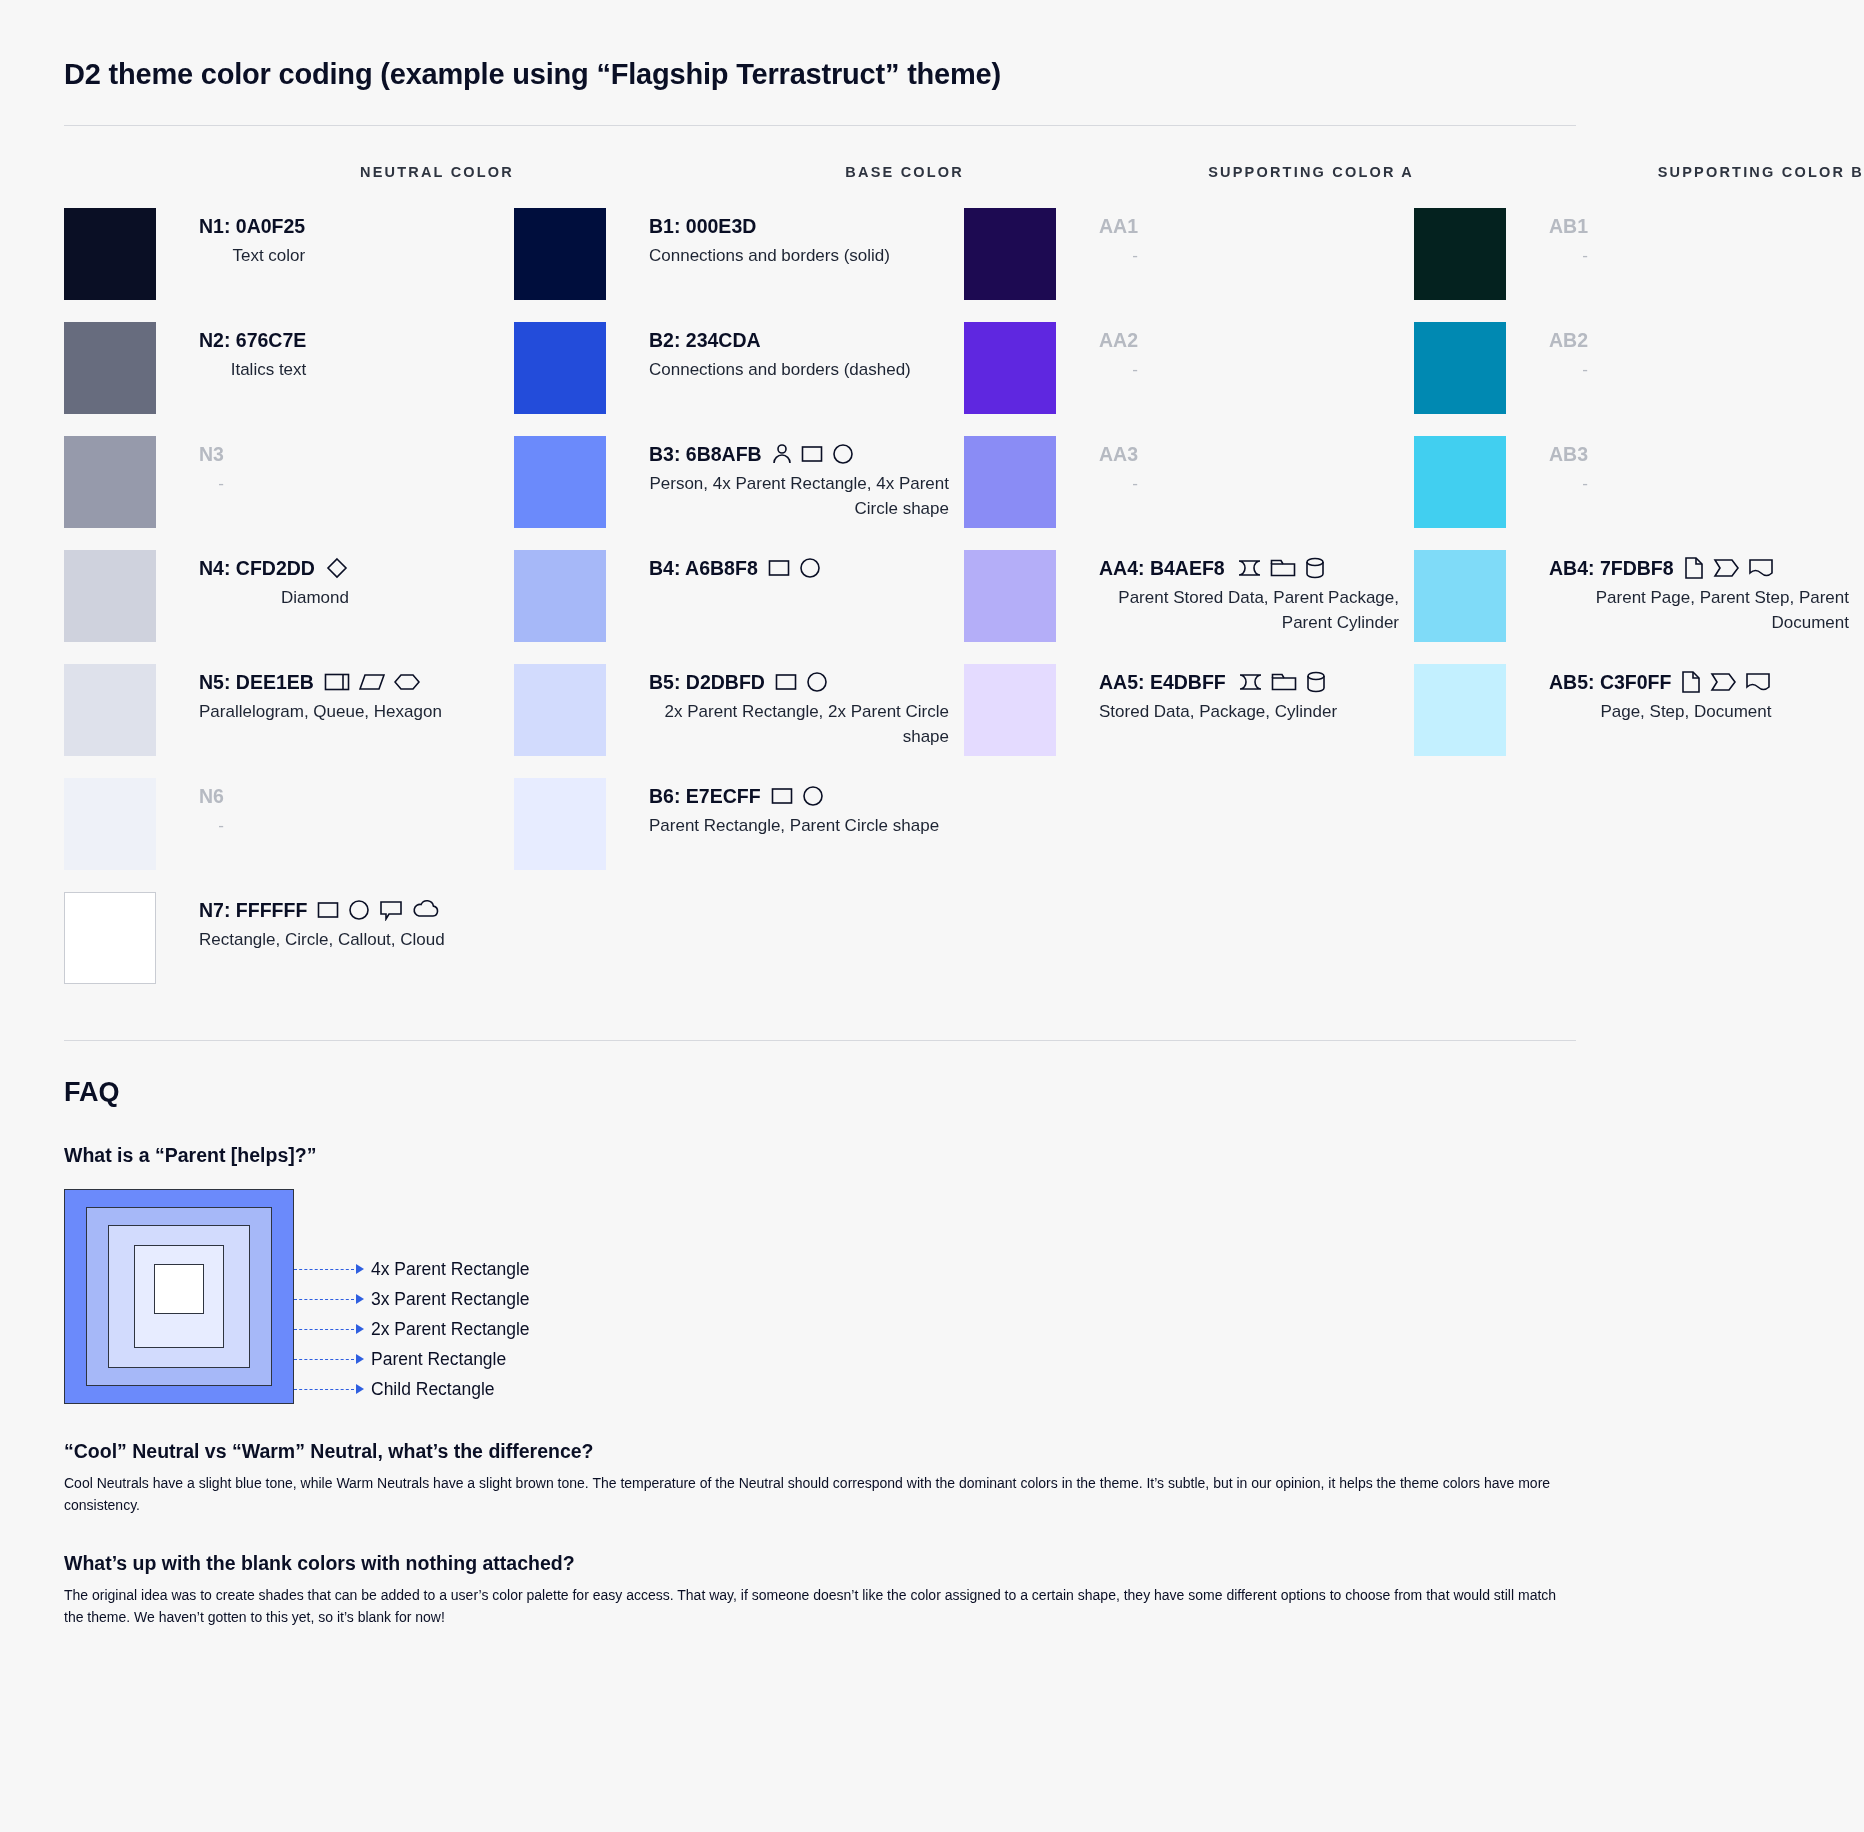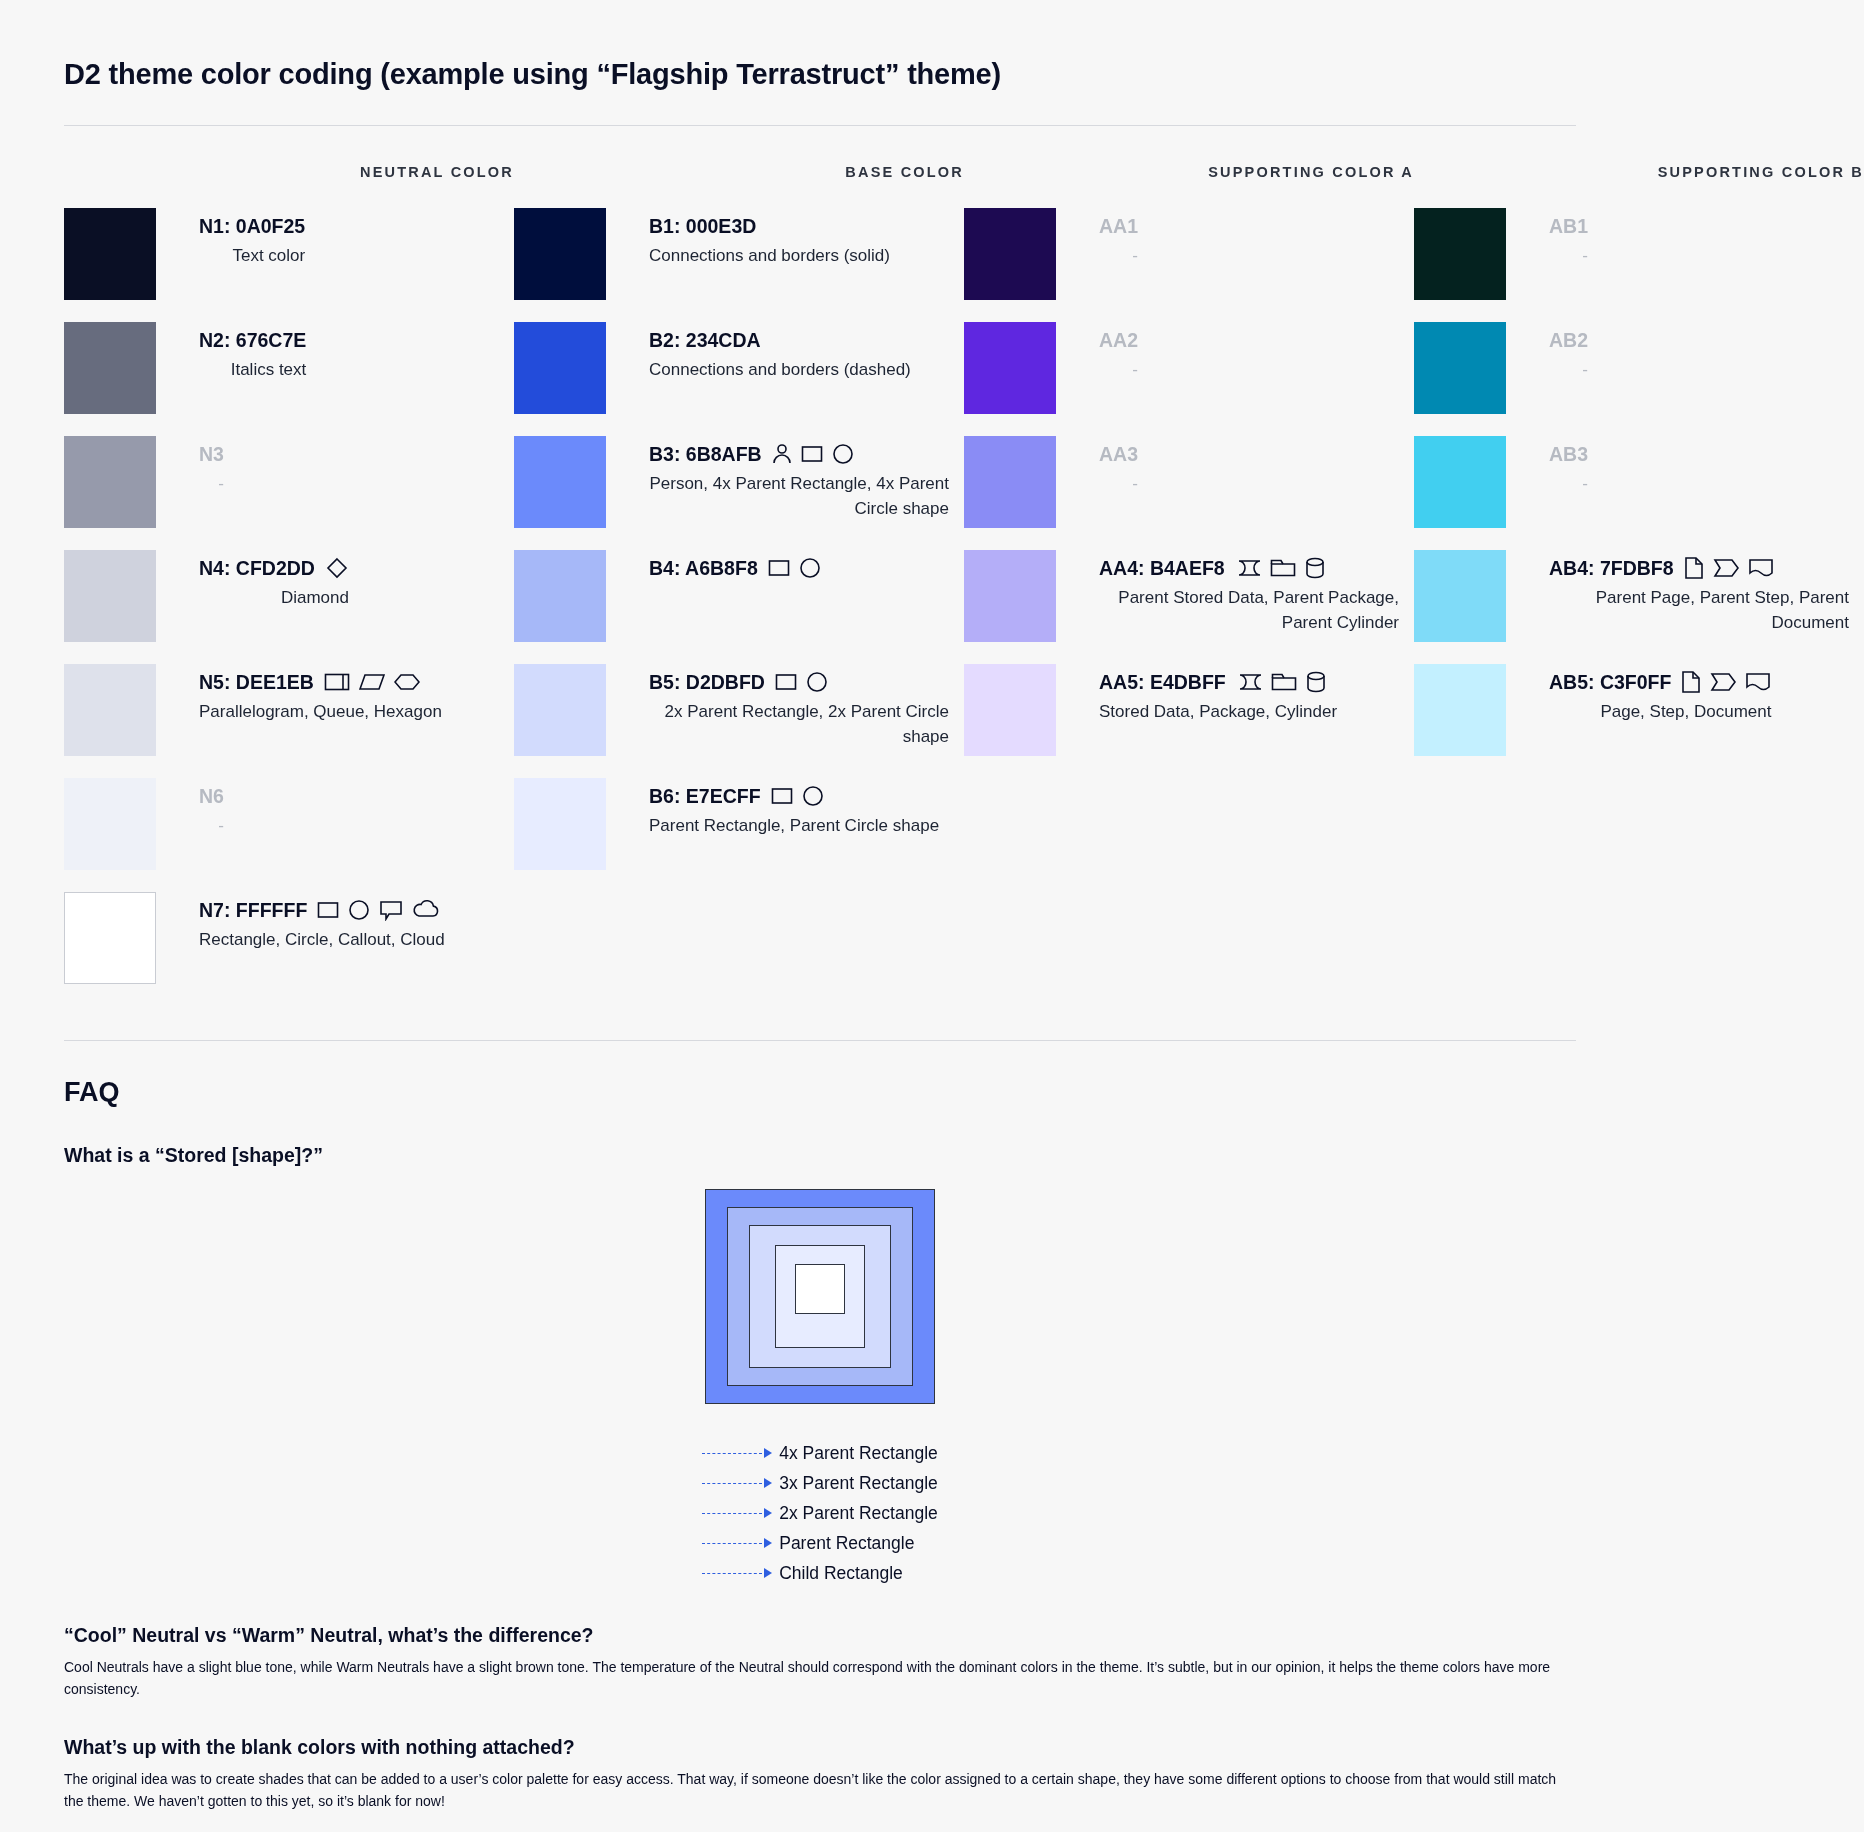--- a/index.html
+++ b/index.html
@@ -547,7 +547,7 @@
 
   <h2 class="faq-title">FAQ</h2>
 
-  <h3 class="faq-q">What is a “Stored [shape]?”</h3>
+  <h3 class="faq-q">What is a “Parent [helps]?”</h3>
 
   <div class="nest-wrap">
     <div class="nest-diagram">

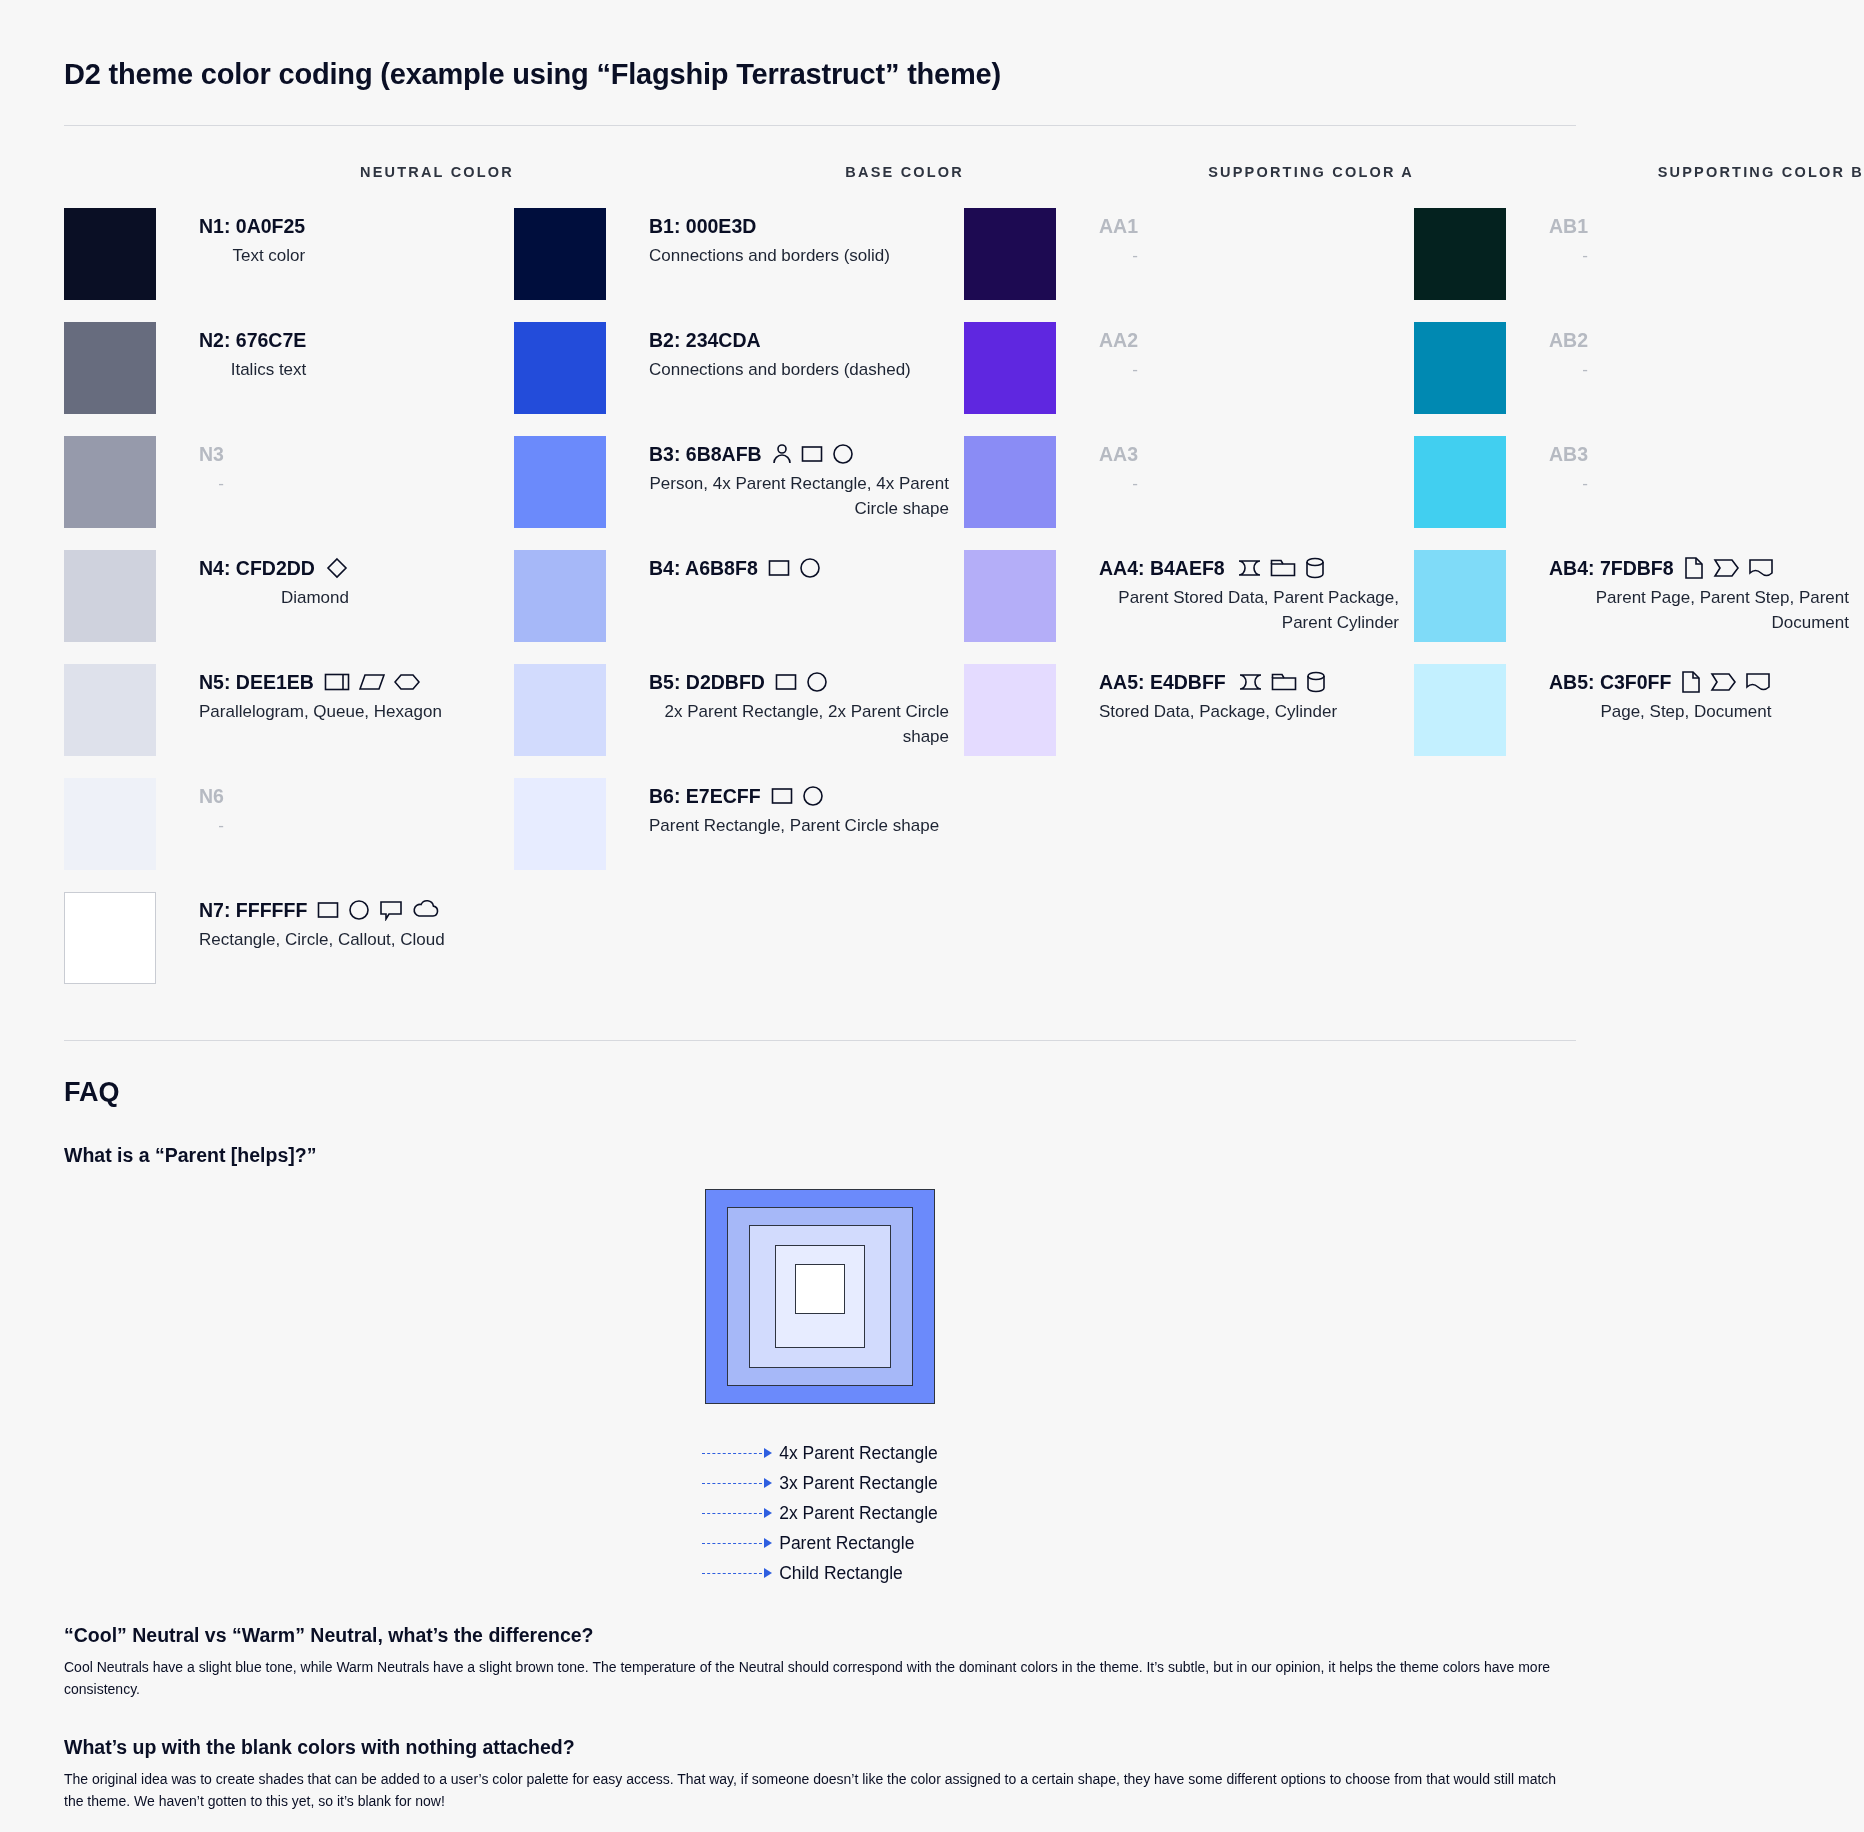--- a/index.html
+++ b/index.html
@@ -99,9 +99,8 @@
   }
   .nest-wrap {
     display: flex;
-    align-items: center;
+    align-items: flex-end;
     margin-top: 22px;
-    flex-direction: column;
   }
   .nest-diagram { position: relative; width: 230px; height: 215px; }
   .nest {

